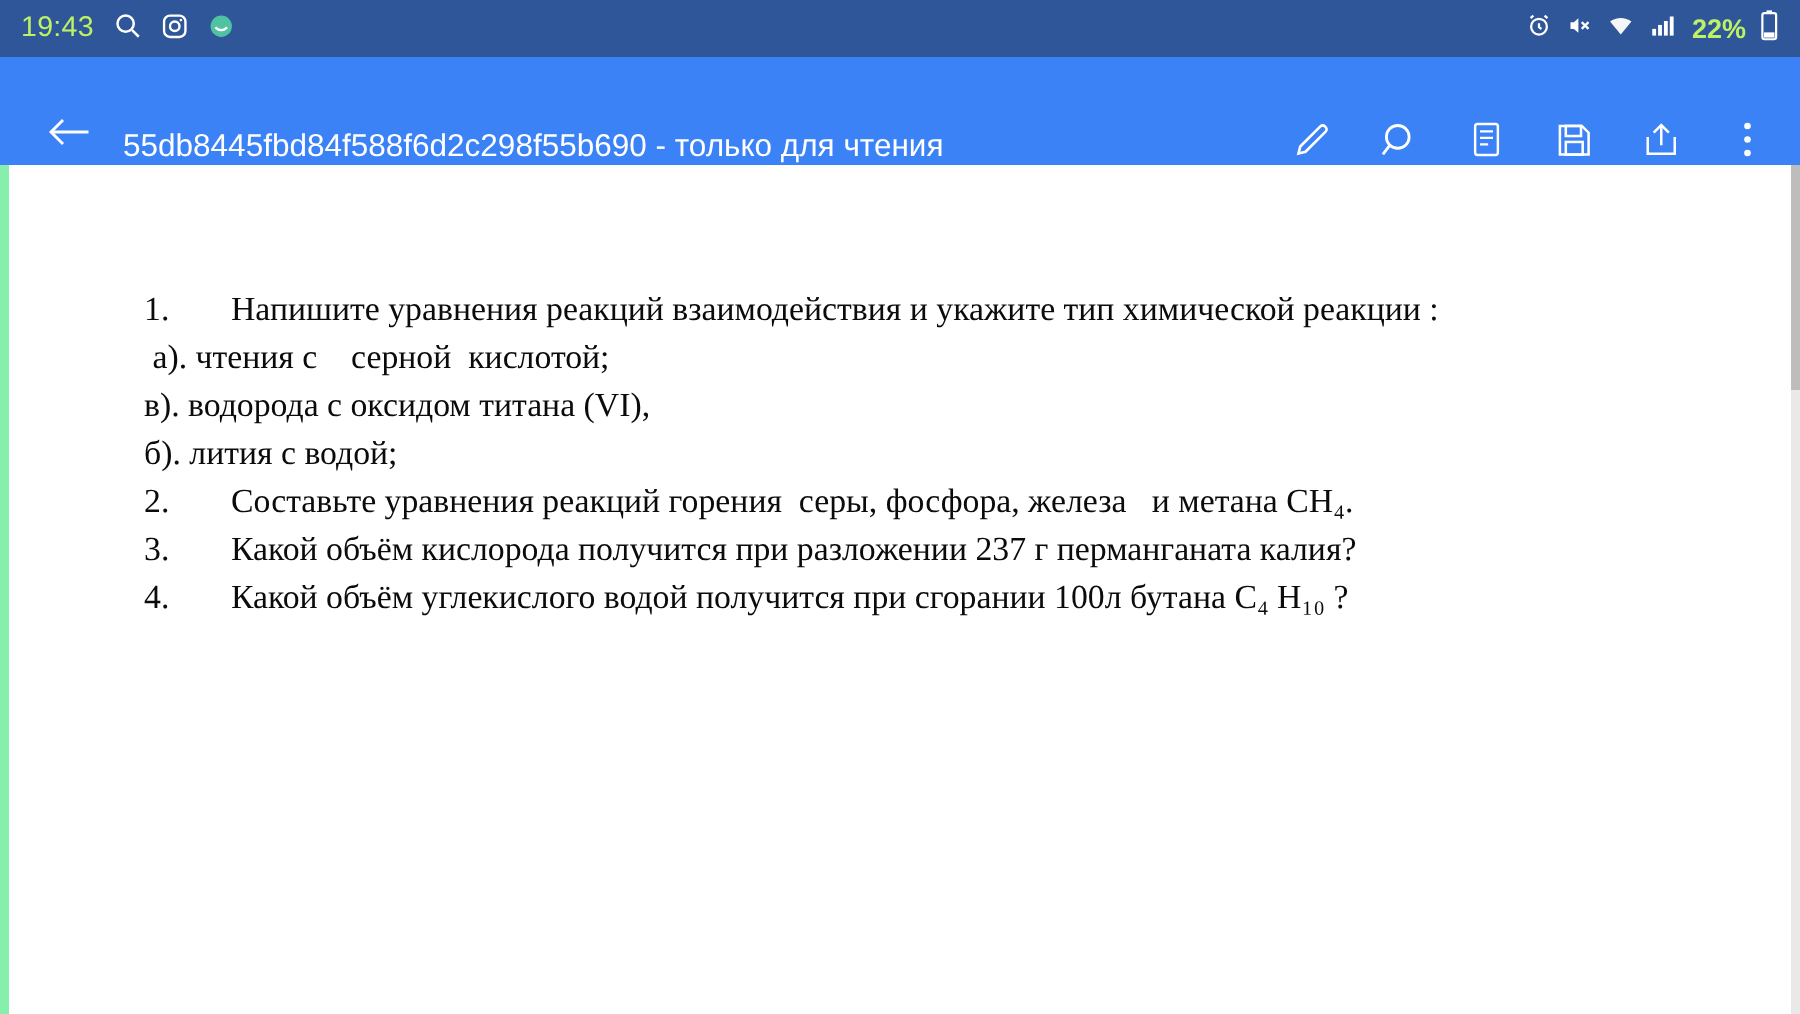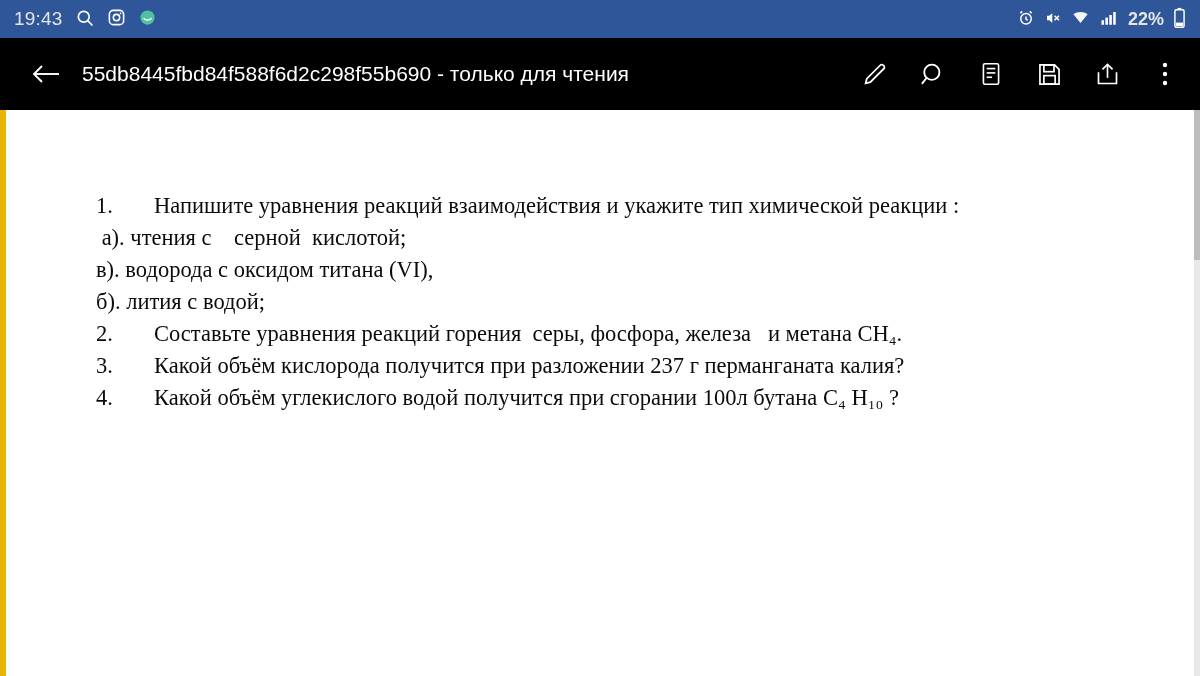--- a/index.html
+++ b/index.html
@@ -15,7 +15,7 @@
   .statusbar {
     height: 38px;
     background: #2e5699;
-    color: #e5e5e5;
+    color: #bef264;
     display: flex;
     align-items: center;
     padding: 0 14px;

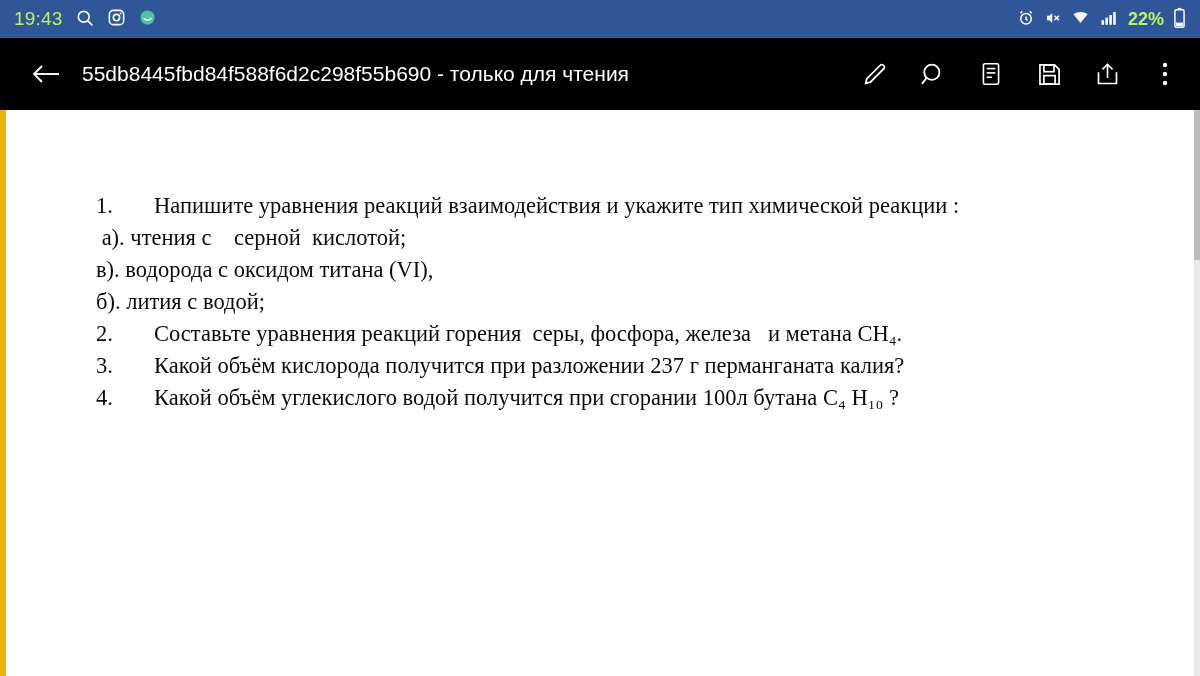--- a/index.html
+++ b/index.html
@@ -30,9 +30,9 @@
   
   .appbar {
     height: 72px;
-    background: #000000;
-    display: flex;
-    align-items: center;
+    background: #3b82f6;
+    display: flex;
+    align-items: flex-end;
     padding: 0 18px 0 24px;
     color: #fff;
     flex: 0 0 72px;

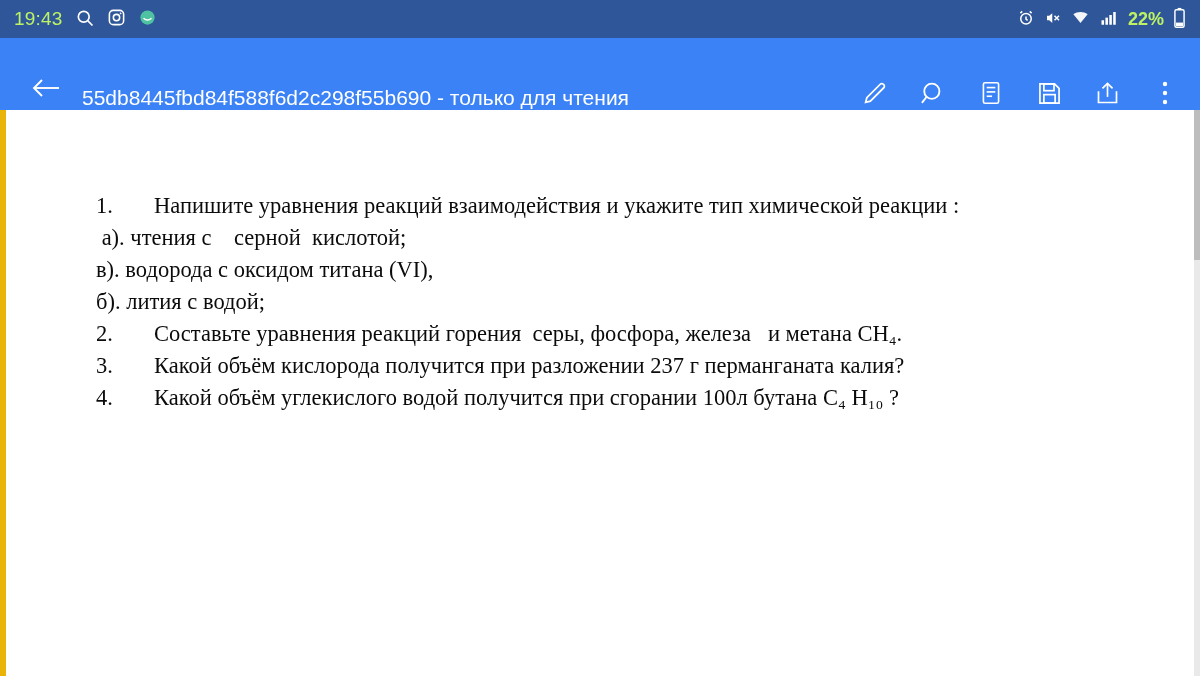--- a/index.html
+++ b/index.html
@@ -66,7 +66,7 @@
   
   .docwrap {
     flex: 1 1 auto;
-    background: #eab308;
+    background: #86efac;
     position: relative;
     display: flex;
     justify-content: center;

